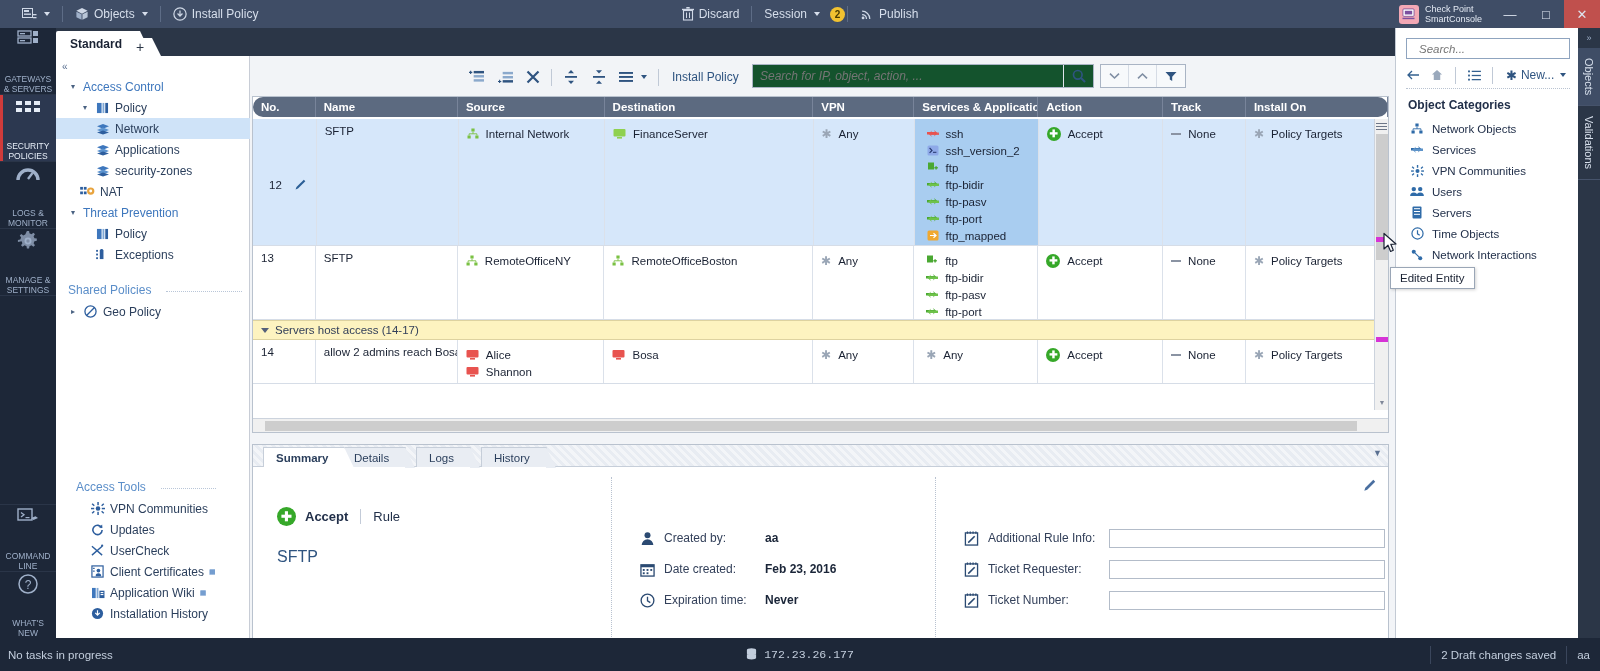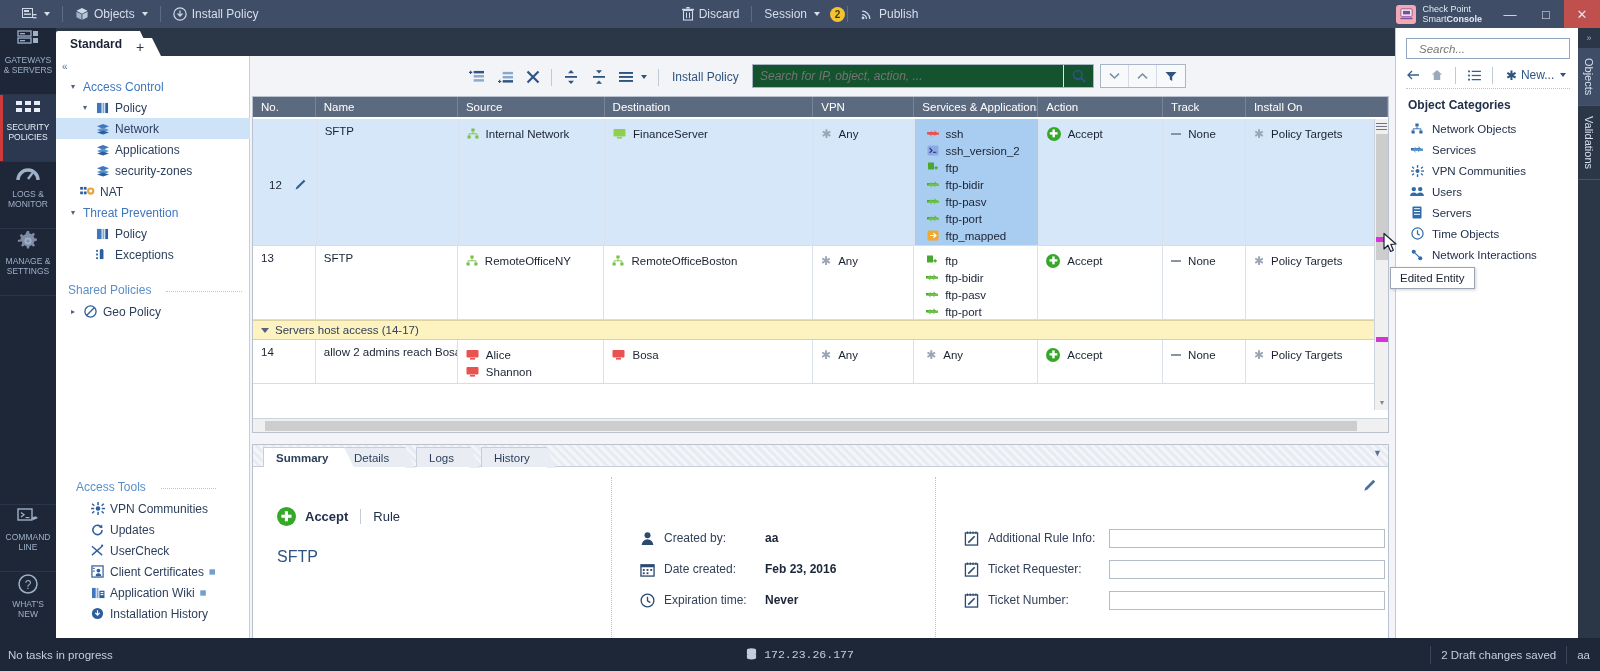--- a/index.html
+++ b/index.html
@@ -40,7 +40,7 @@
     display: flex; align-items: center; justify-content: center;
   }
   .brand-txt { font-size: 9px; line-height: 10px; color: #e3e9f3; }
-  .brand-txt b { font-weight: bold; }
+  .brand-txt b { font-weight: normal; }
   .win-btns { position: absolute; right: 0; top: 0; height: 28px; display: flex; }
   .win-btn { width: 36px; height: 28px; display: flex; align-items: center; justify-content: center; color: #dde4ef; font-size: 13px; }
   .win-close { background: #c0504d; }

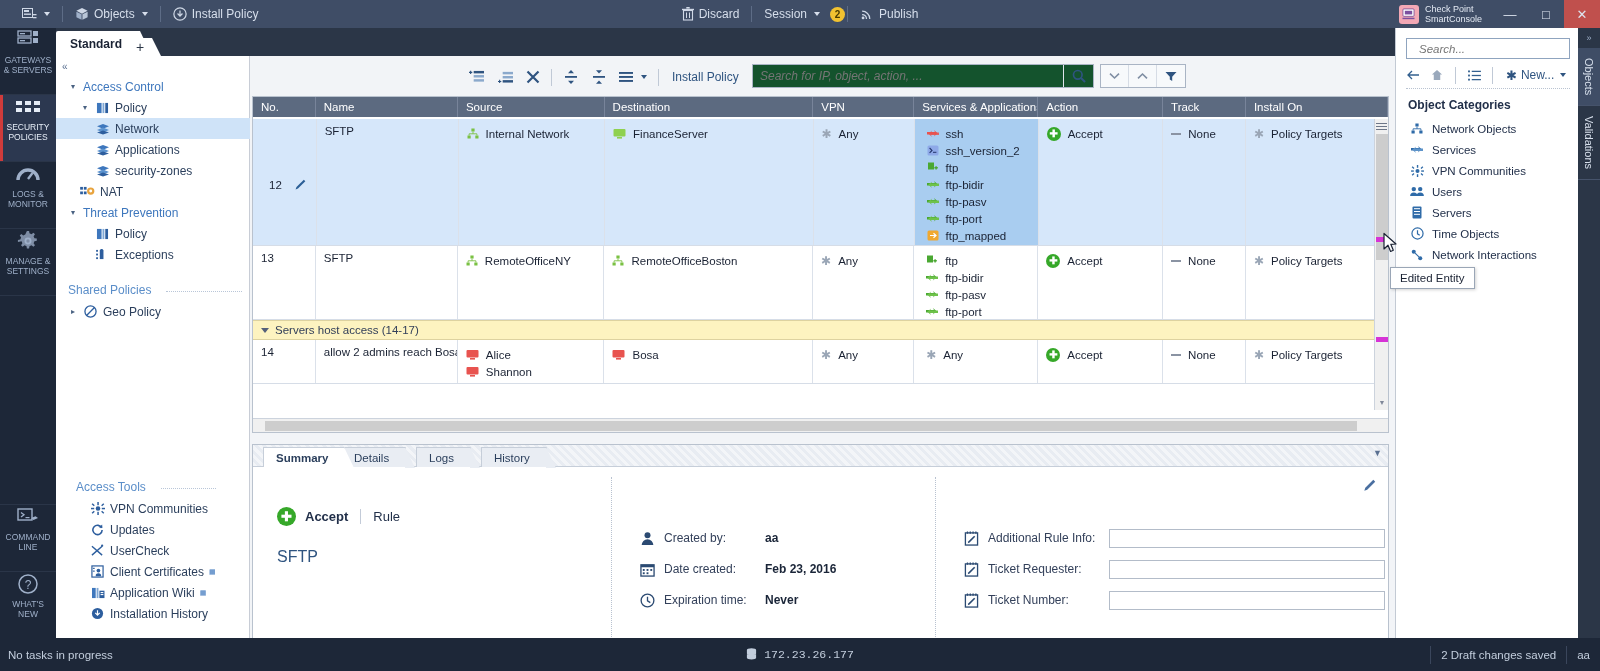--- a/index.html
+++ b/index.html
@@ -77,7 +77,7 @@
   }
   .rail-item {
     position: relative; width: 56px; height: 67px;
-    display: flex; flex-direction: column; align-items: center; justify-content: flex-start;
+    display: flex; flex-direction: column; align-items: center; justify-content: space-between;
     gap: 3px; color: #9fb0c9; font-size: 8.5px; text-align: center; line-height: 10px;
     border-bottom: 1px solid #2a3548; cursor: default;
   }

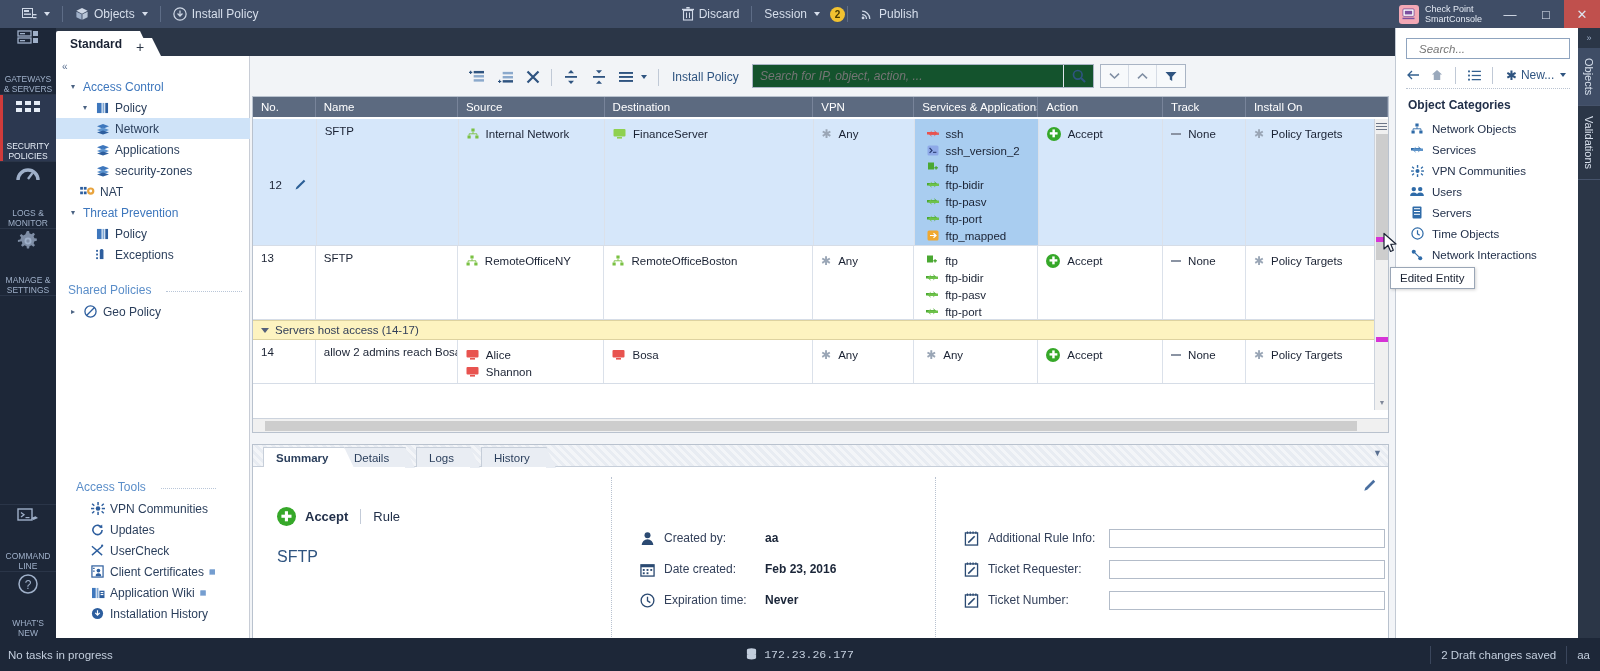--- a/index.html
+++ b/index.html
@@ -156,7 +156,7 @@
   }
   .rt-head {
     display: flex; height: 20px; background: #5c6a80; color: #fff;
-    font-size: 11.5px; font-weight: normal;
+    font-size: 11.5px; font-weight: bold; border-radius: 10px;
   }
   .rt-head .c { padding: 4px 0 0 8px; border-right: 1px solid #78849a; overflow: hidden; white-space: nowrap; }
   .rt-body { position: absolute; top: 22px; left: 0; width: 1135px; height: 291px; overflow: hidden; }

